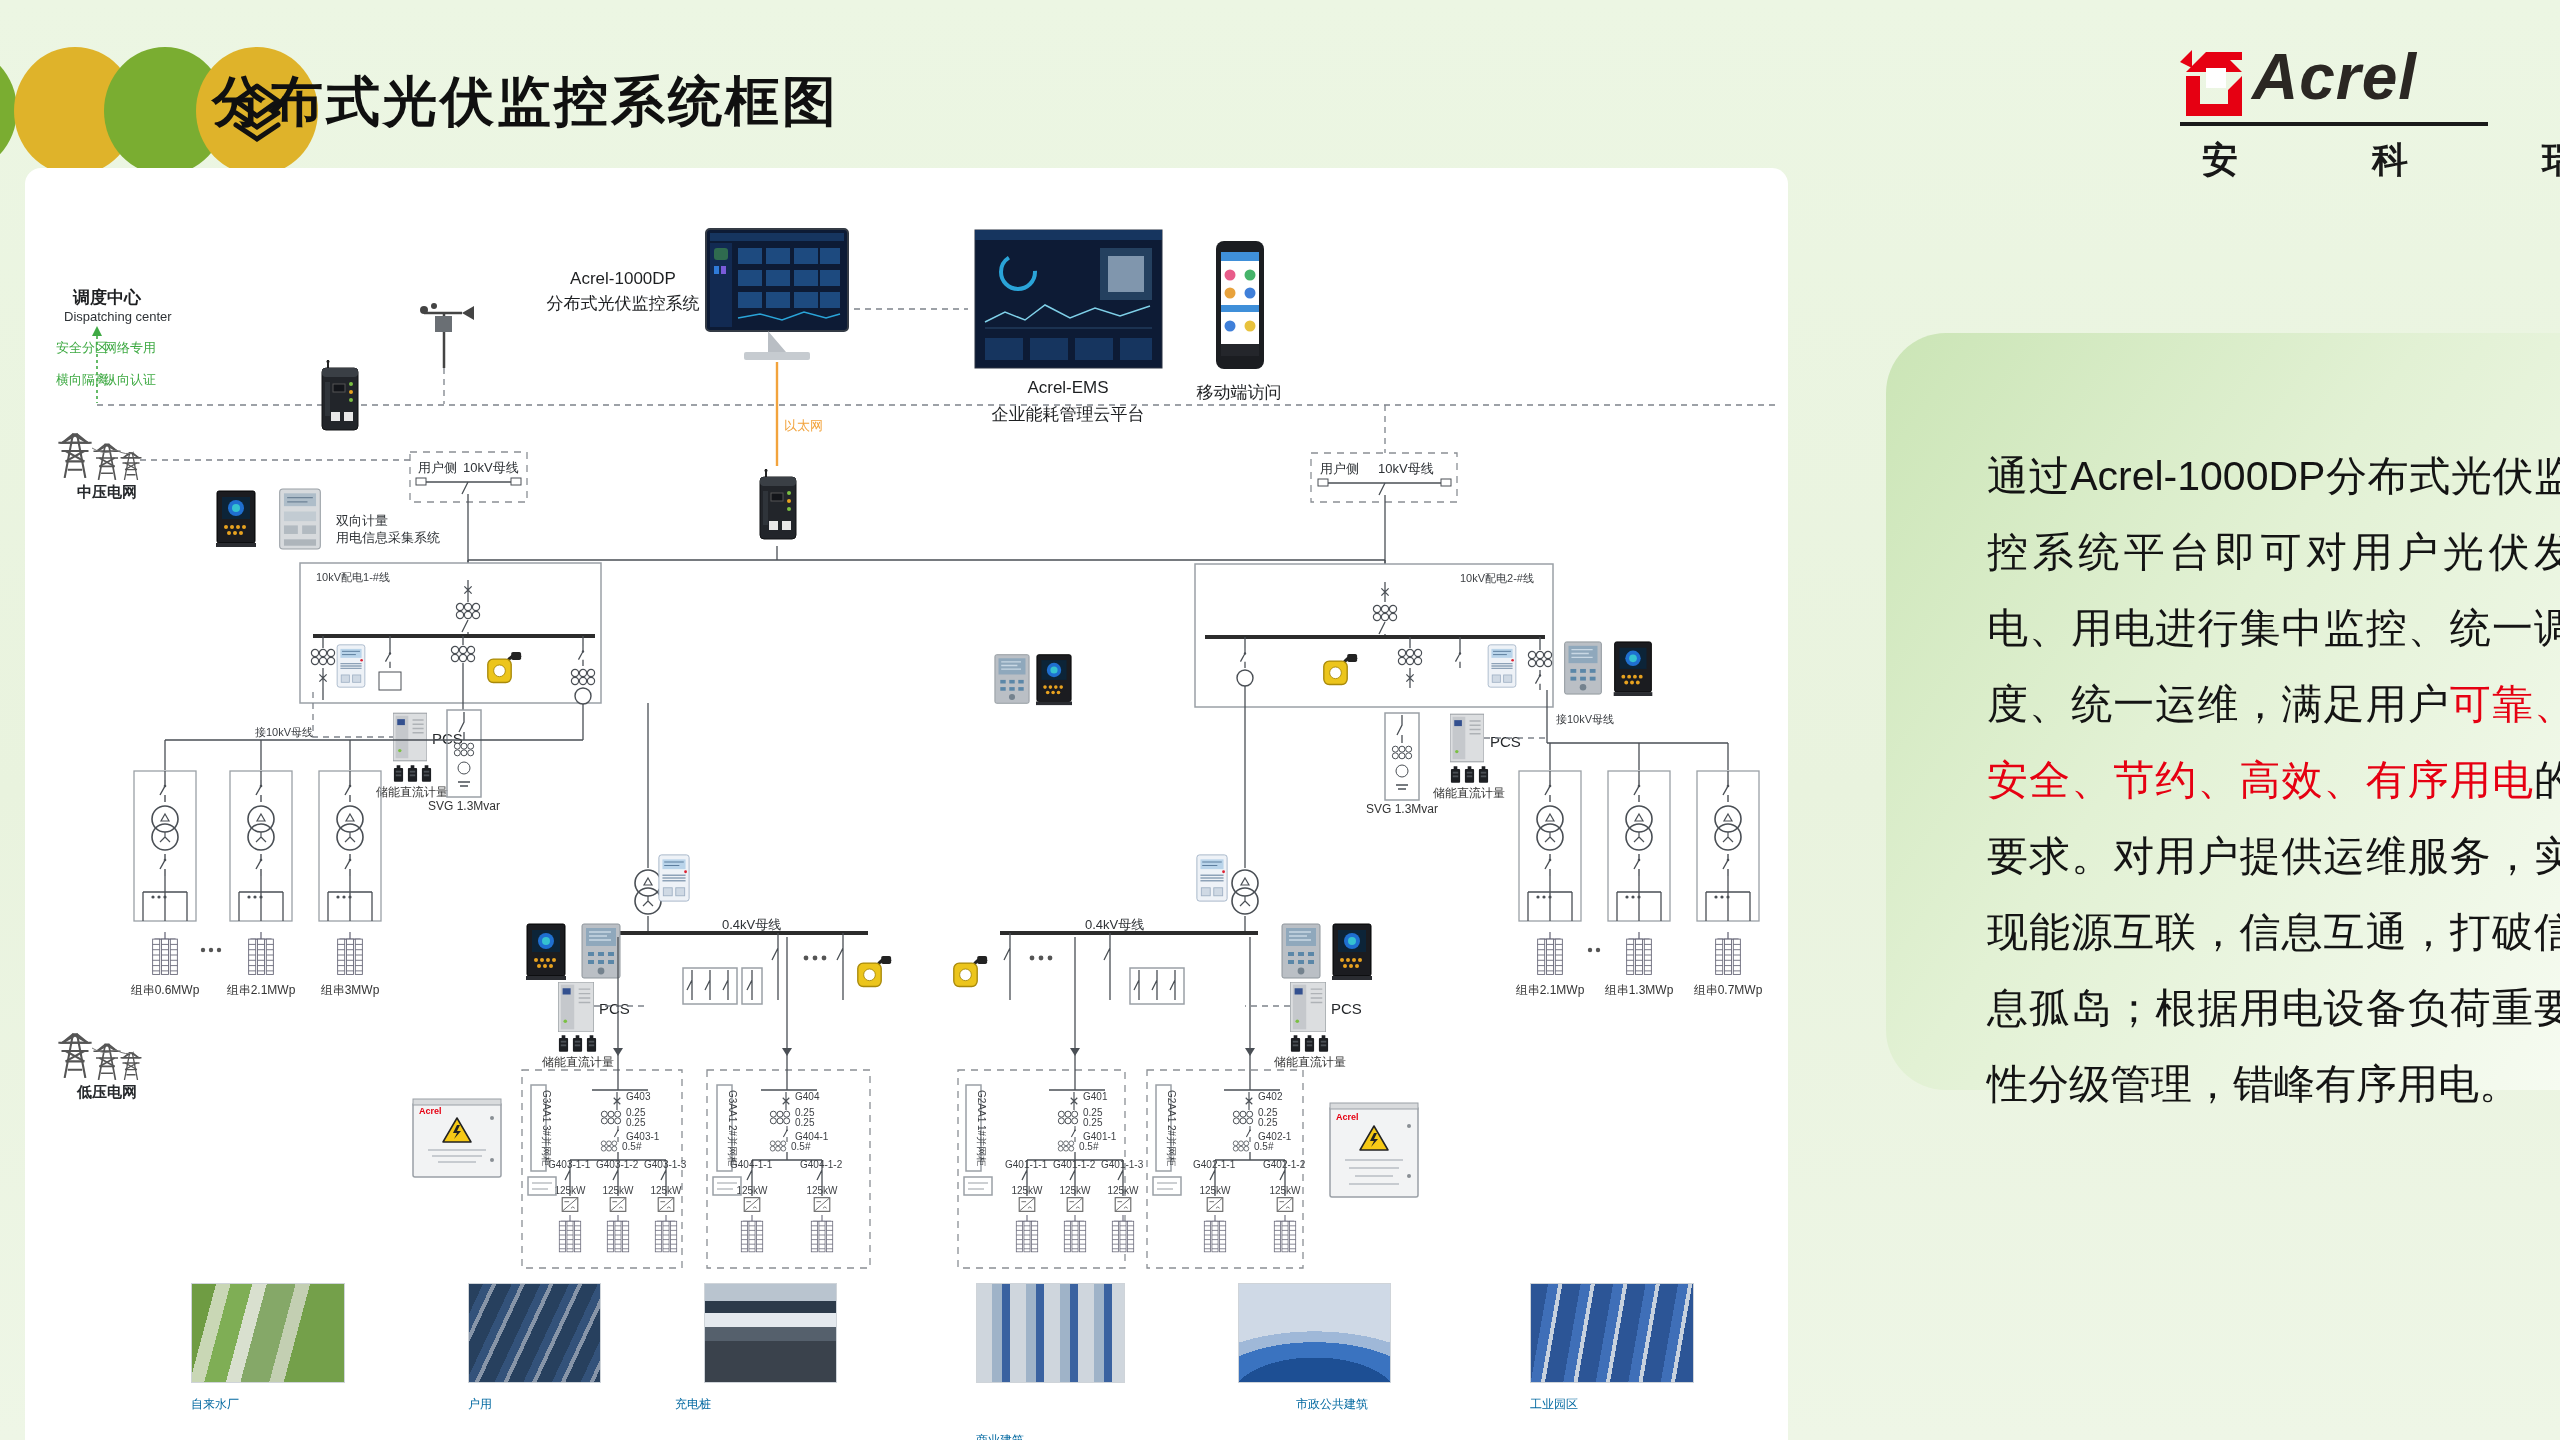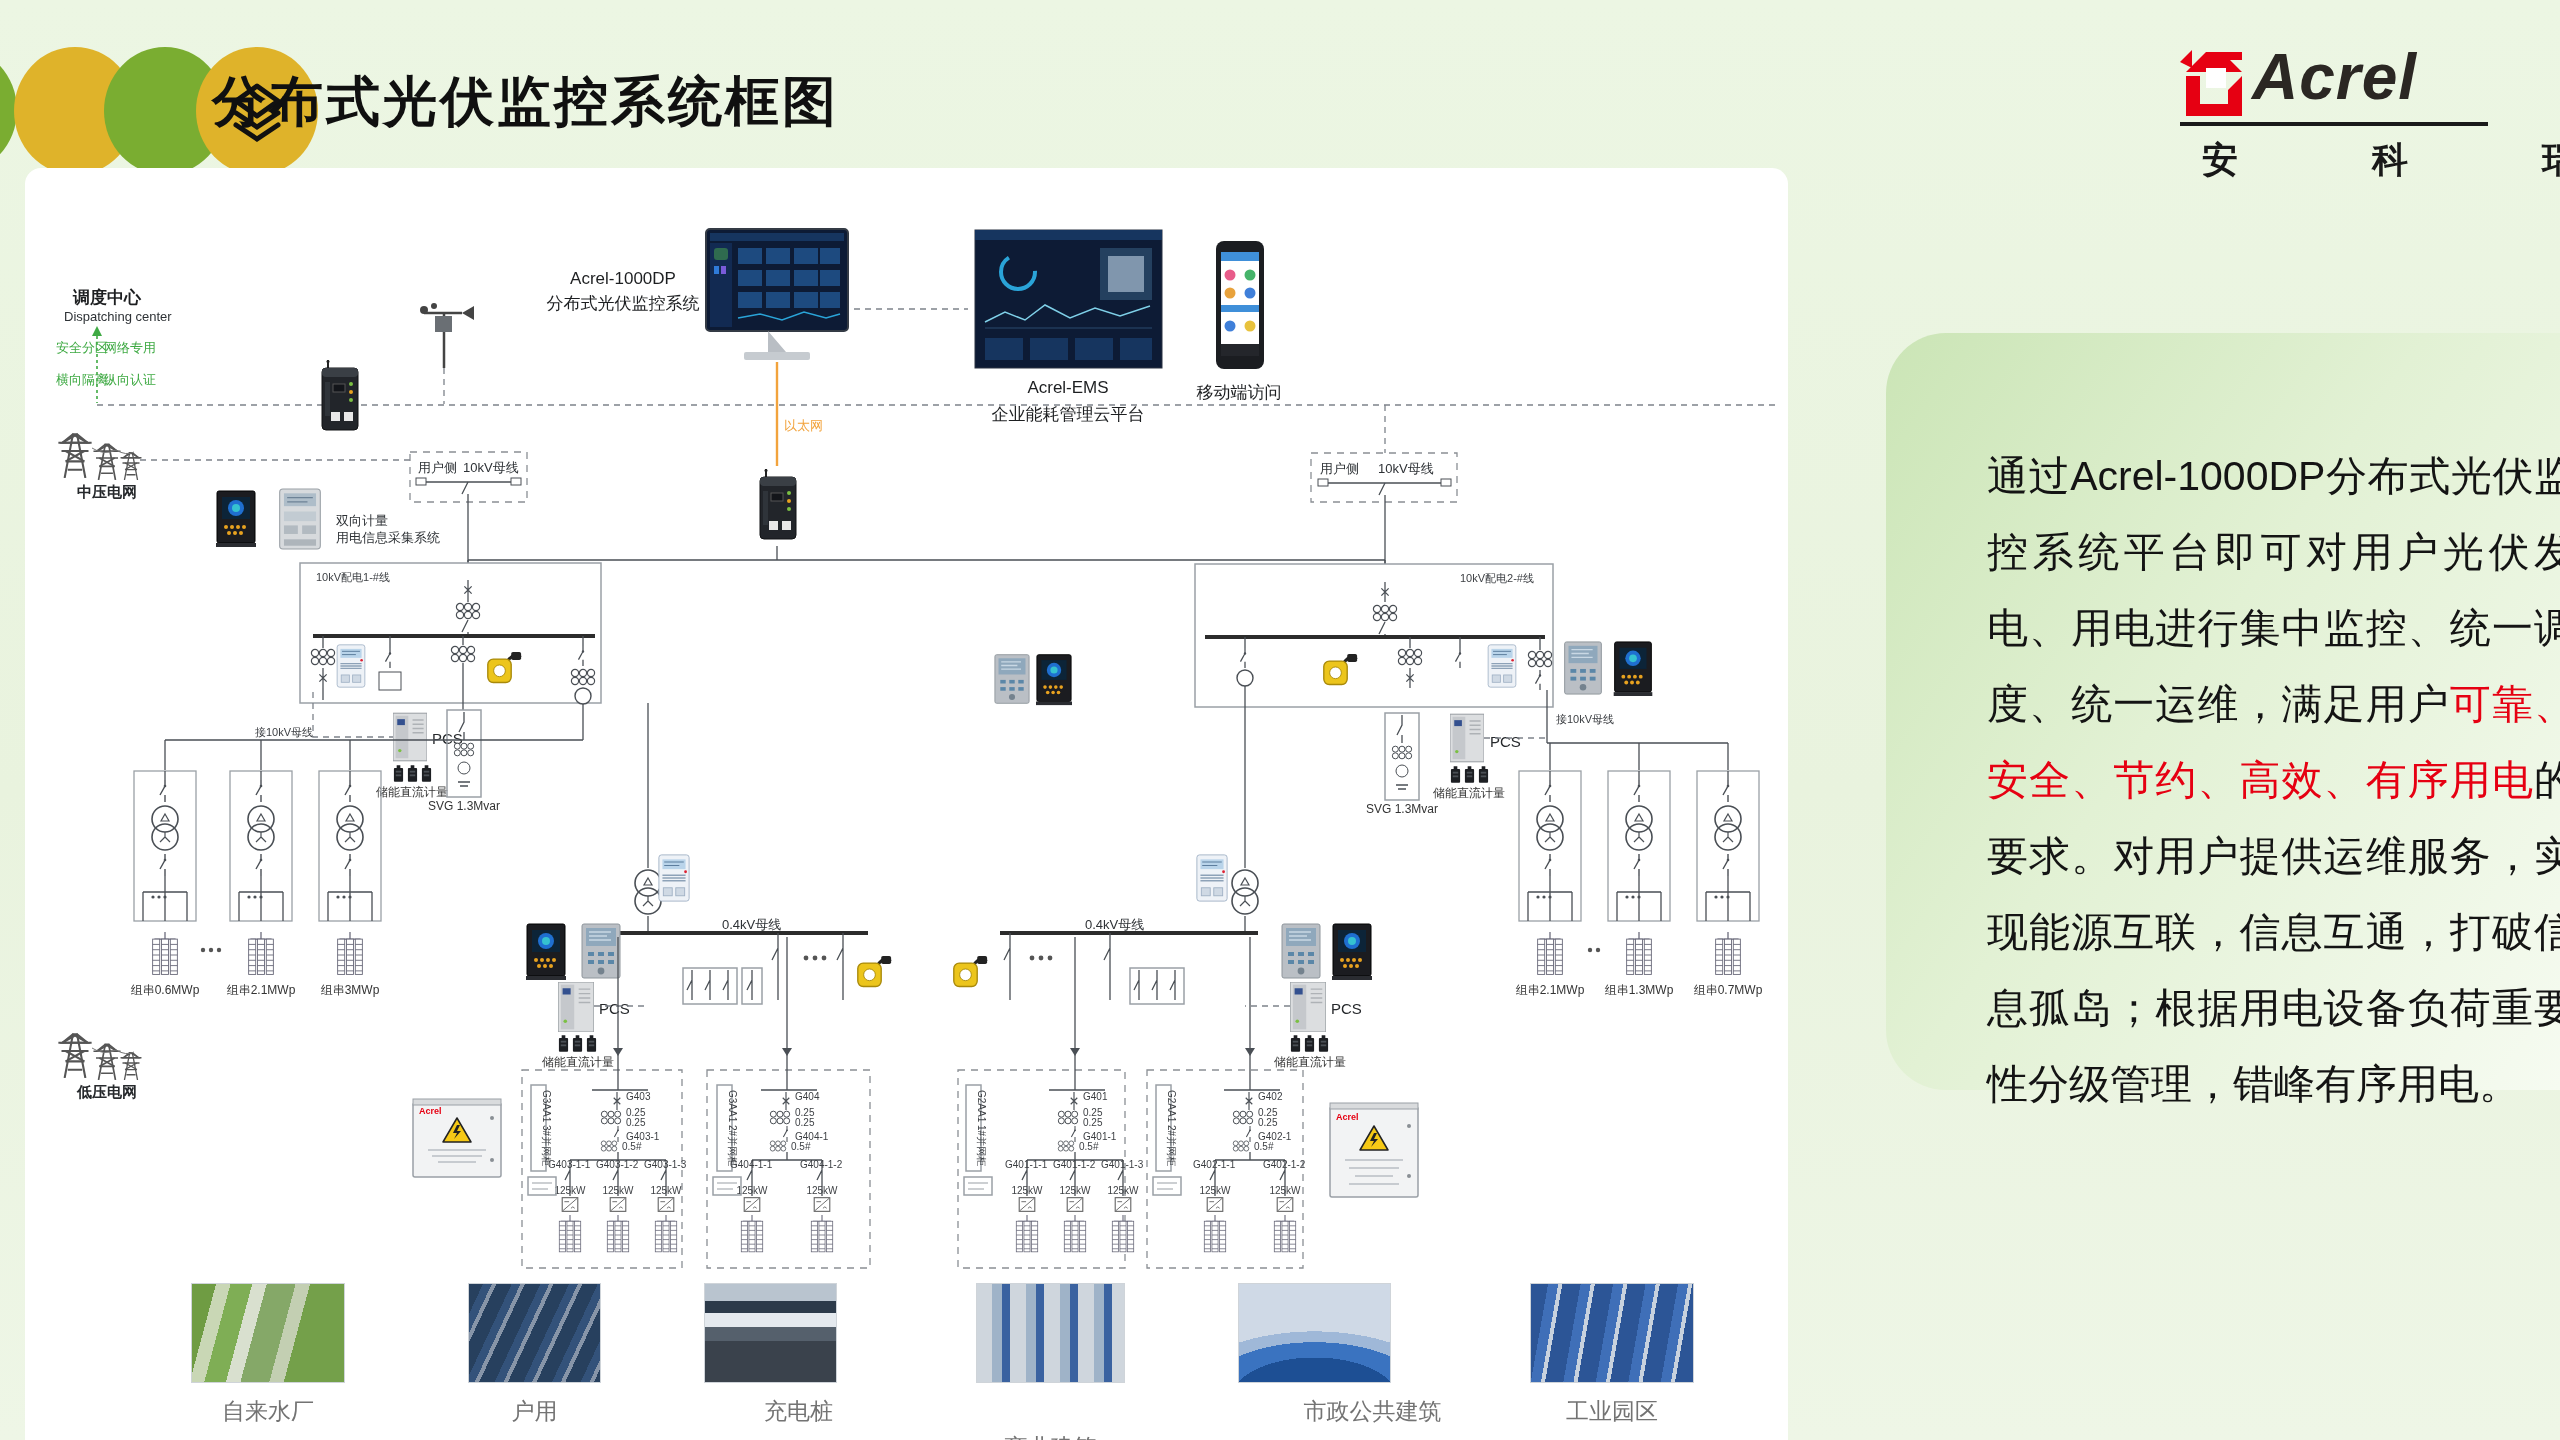--- a/index.html
+++ b/index.html
@@ -44,7 +44,7 @@
   #side-text .red{color:var(--acrel-red);}
   
   .photo{position:absolute;top:1283px;height:100px;box-shadow:0 0 0 1px #cfd4d9 inset;}
-  .caption{position:absolute;top:1396px;font-size:23px;color:#737373;text-align:center;font-weight:500;}
+  .caption{position:absolute;top:1396px;font-size:12px;color:#0369a1;text-align:left;font-weight:500;}
   #photo-1{background:linear-gradient(105deg,#6f9c43 0 14%,#c9d7b5 14% 22%,#7fae55 22% 34%,#d9e0cf 34% 42%,#85a868 42% 58%,#c3cfb2 58% 66%,#74a04a 66% 100%);}
   #photo-2{background:repeating-linear-gradient(115deg,#27405e 0 14px,#33527a 14px 22px,#8795a8 22px 26px),#50627a;}
   #photo-3{background:linear-gradient(180deg,#b9c4cf 0 18%,#2c3a4a 18% 30%,#e4e9ee 30% 44%,#55606c 44% 58%,#3a424c 58% 100%);}

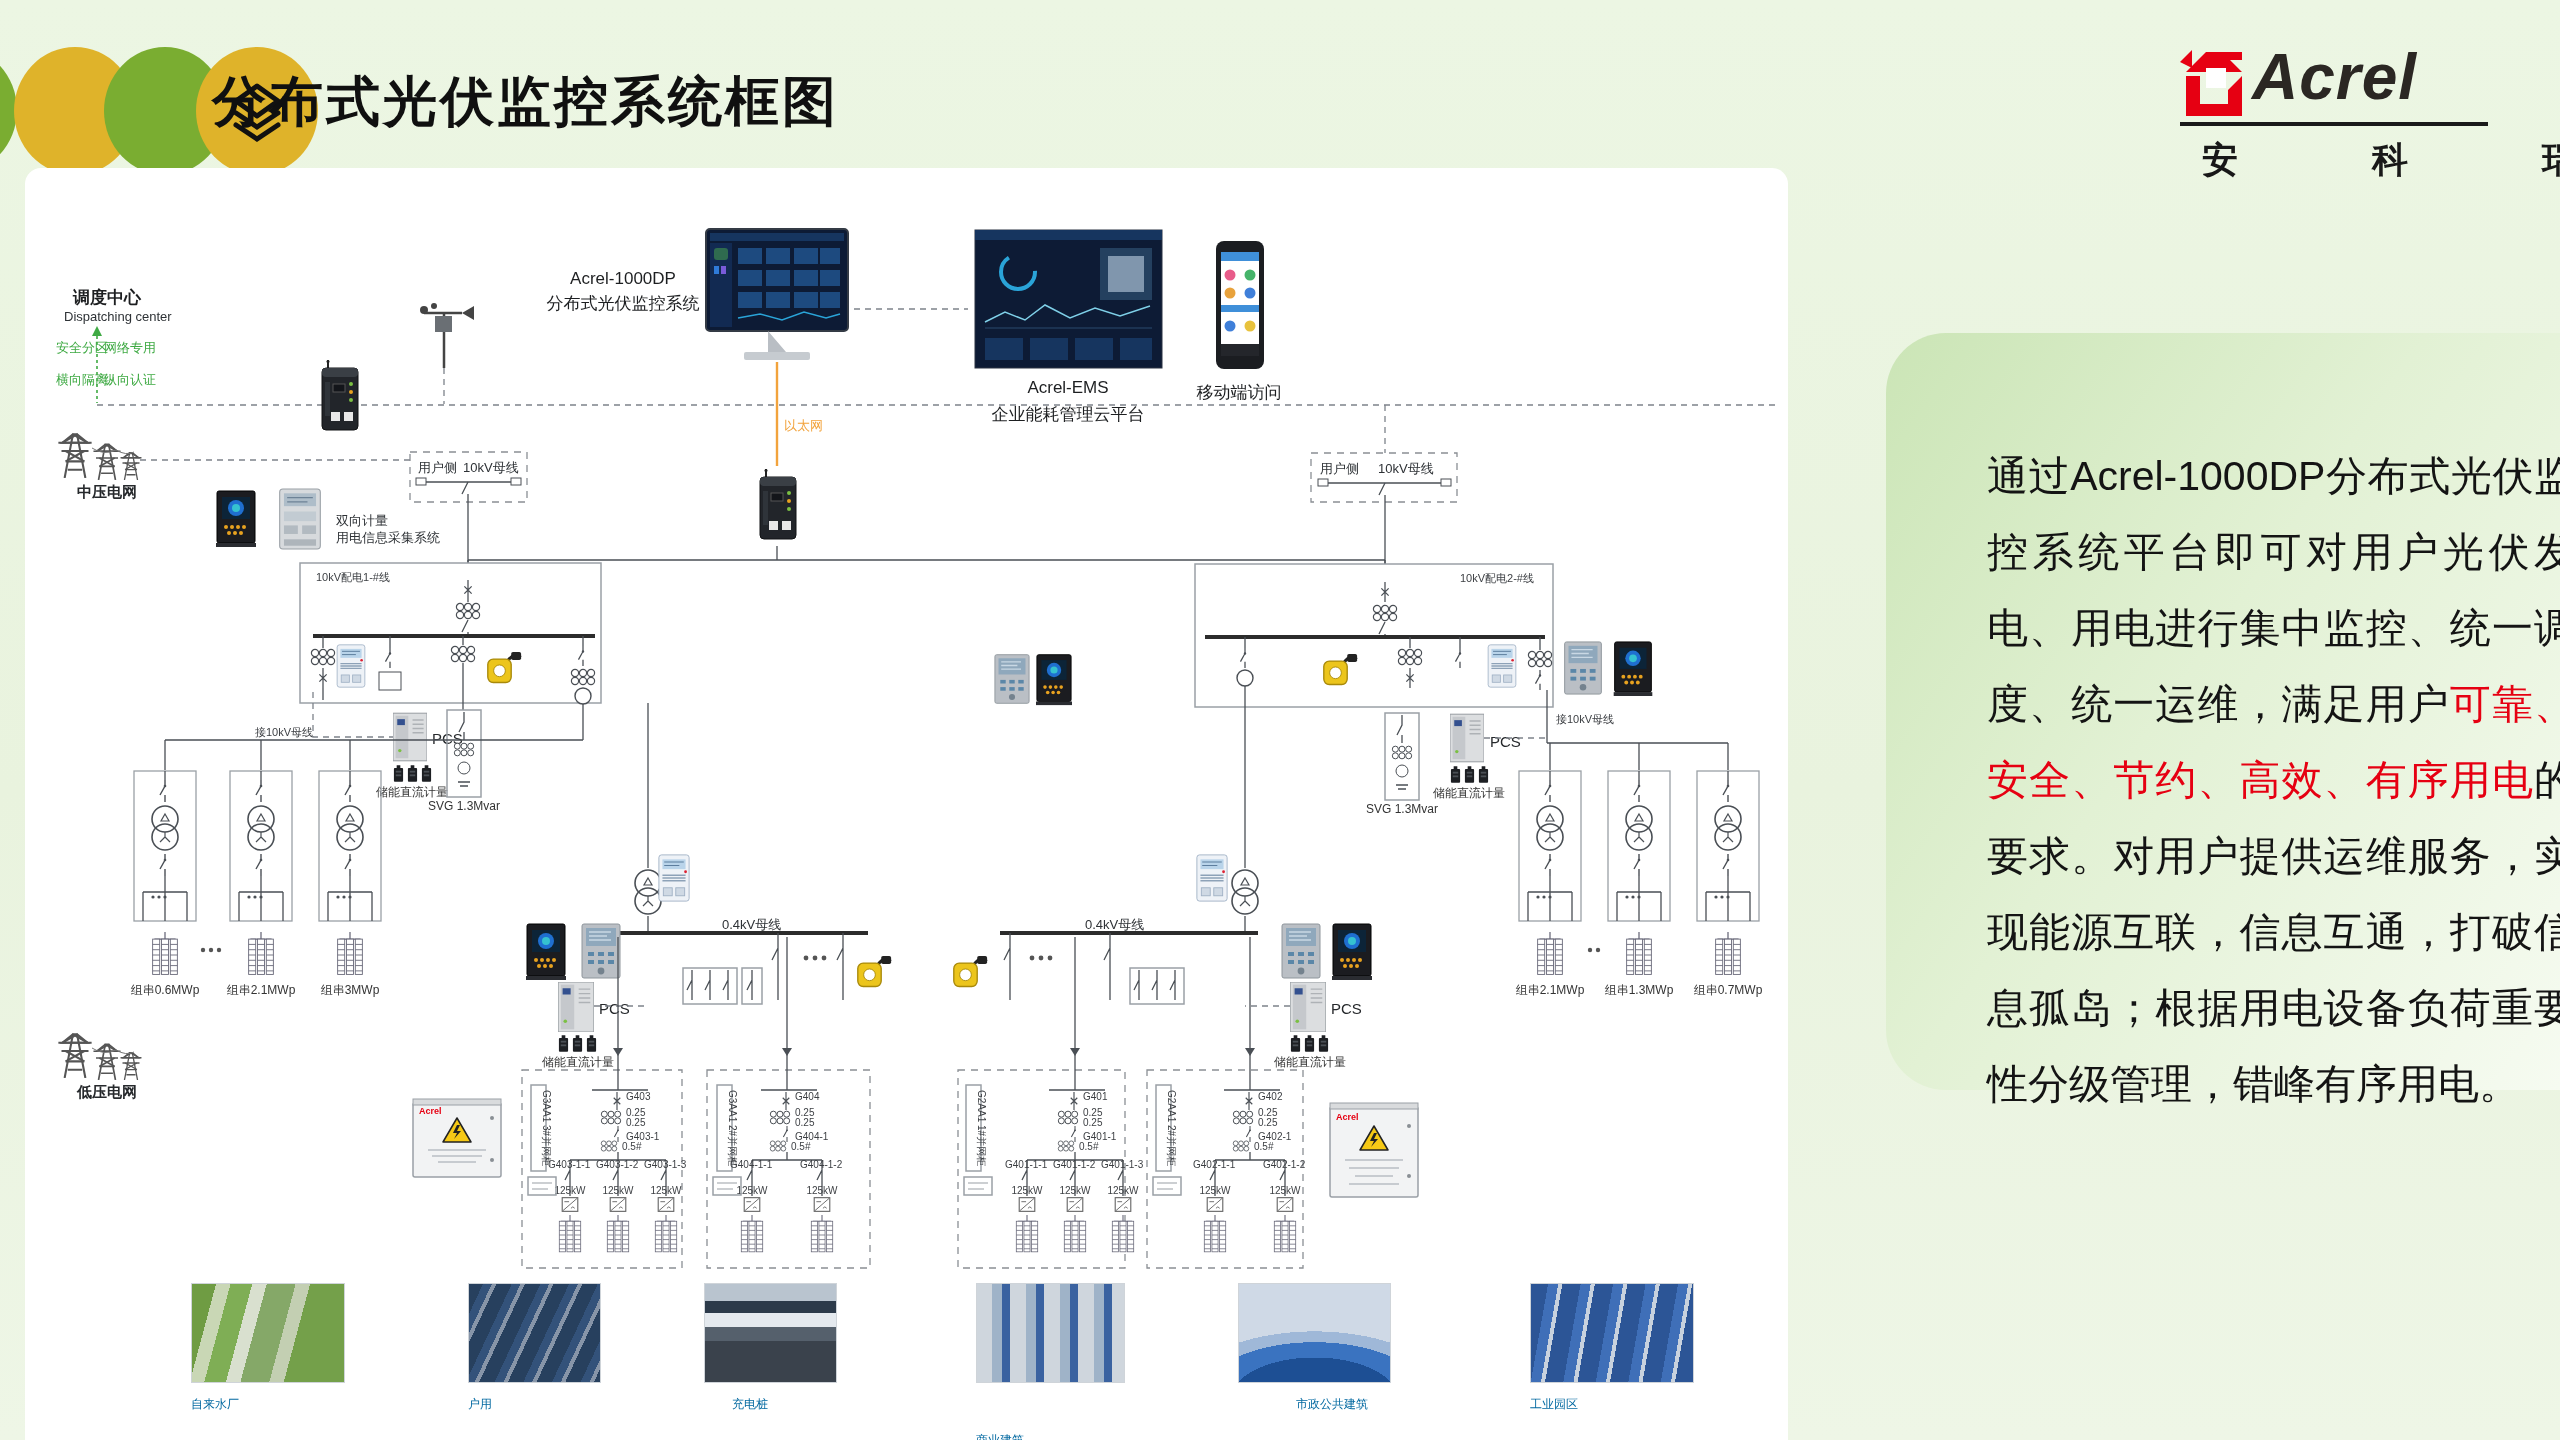--- a/index.html
+++ b/index.html
@@ -728,7 +728,7 @@
 <div class="photo" id="photo-6" style="left:1530px;width:164px;"></div>
 <div class="caption" style="left:191px;width:154px;">自来水厂</div>
 <div class="caption" style="left:468px;width:133px;">户用</div>
-<div class="caption" style="left:732px;width:133px;">充电桩</div>
+<div class="caption" style="left:675px;width:133px;">充电桩</div>
 <div class="caption" style="left:976px;width:149px;margin-top:36px;">商业建筑</div>
 <div class="caption" style="left:1296px;width:153px;">市政公共建筑</div>
 <div class="caption" style="left:1530px;width:164px;">工业园区</div>

